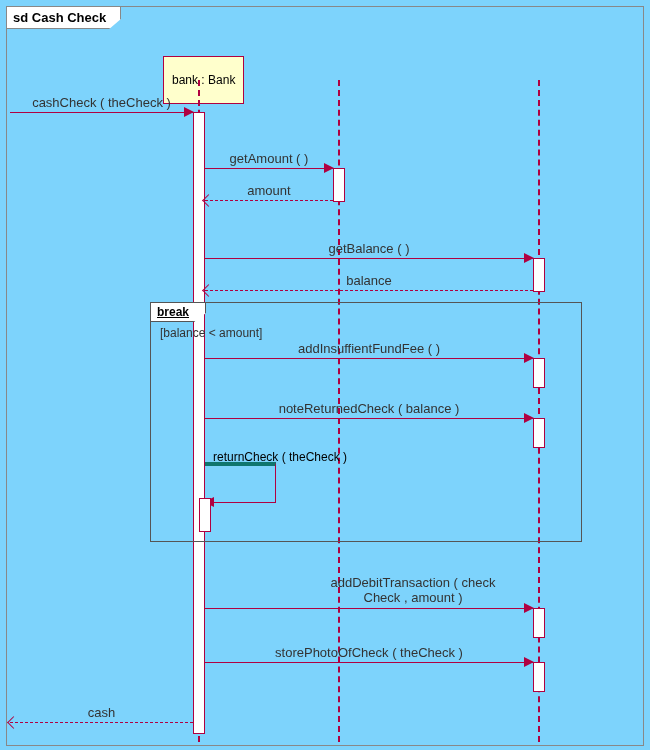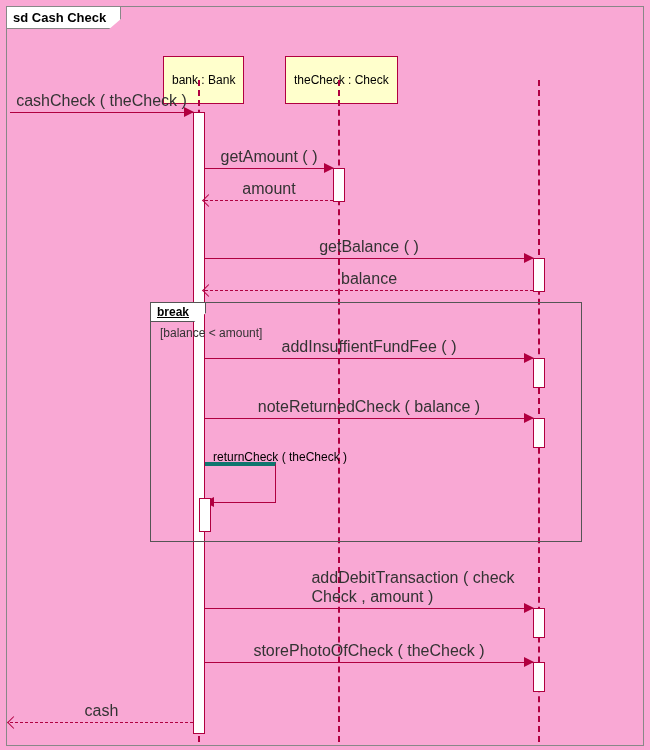--- a/index.html
+++ b/index.html
@@ -13,7 +13,7 @@
     position: relative;
     width: 650px;
     height: 750px;
-    background: #f9a8d4;
+    background: #7dd3fc;
   }
   
   .frame {

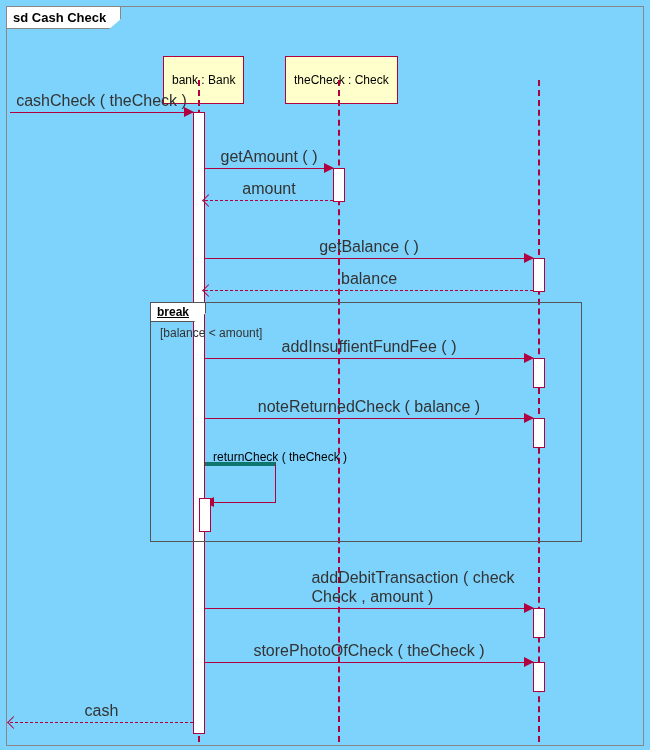--- a/index.html
+++ b/index.html
@@ -148,7 +148,6 @@
   </div>
 
   <div class="lifeline-head" style="left:163px; top:56px;">bank : Bank</div>
-  <div class="lifeline-head" style="left:285px; top:56px;">theCheck : Check</div>
 
   <div class="lifeline" style="left:198px; top:80px; height:662px;"></div>
   <div class="lifeline" style="left:338px; top:80px; height:662px;"></div>

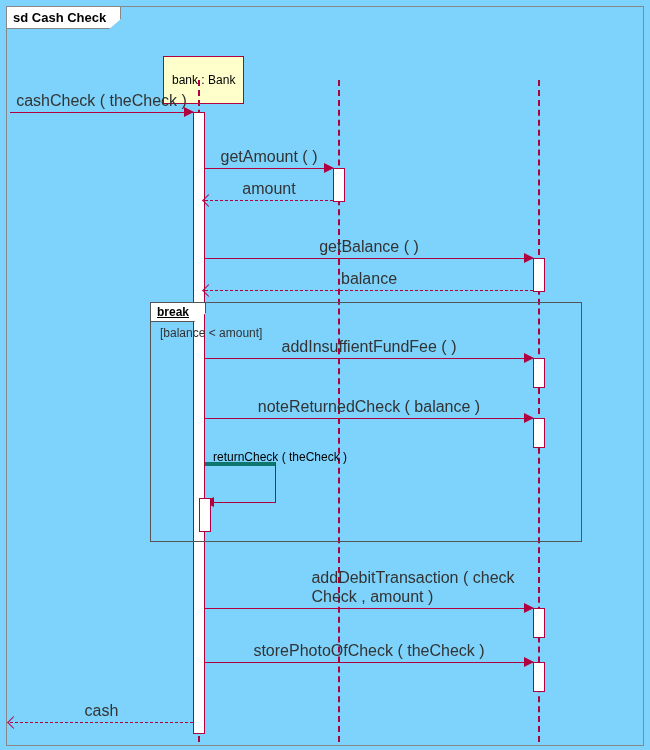--- a/index.html
+++ b/index.html
@@ -62,8 +62,9 @@
     left: 50%;
     transform: translateX(-50%);
     white-space: nowrap;
-    font-size: 16px;
+    font-size: 13px;
     color: #333;
+    text-align: center;
   }
   .msg .label.center2 {
     line-height: 1.2;

